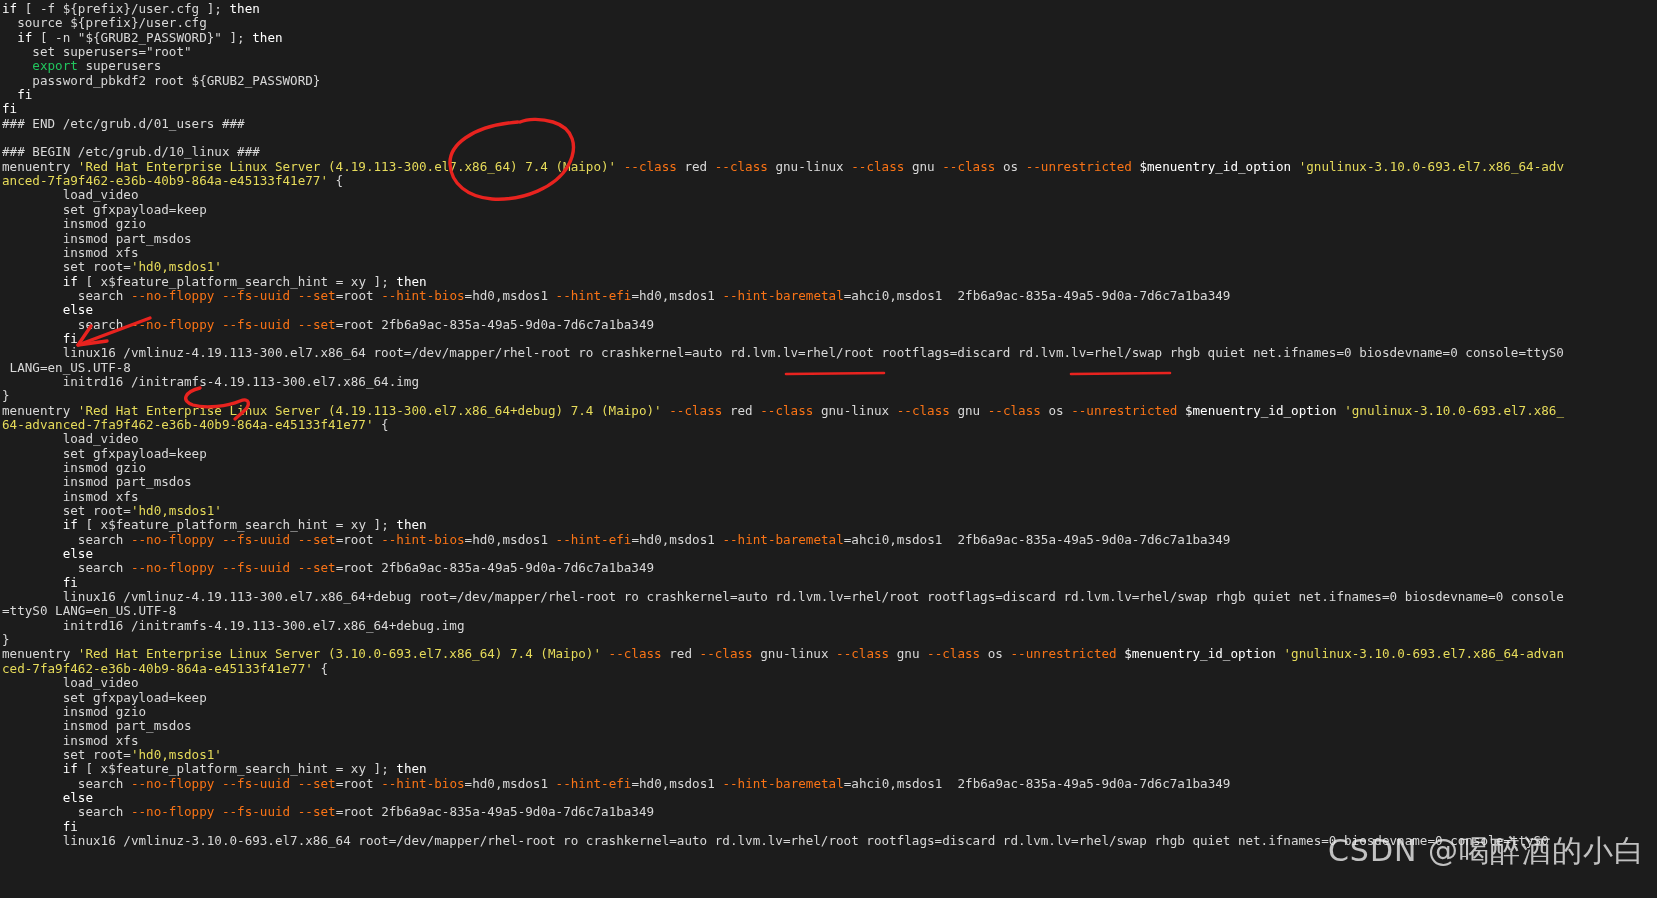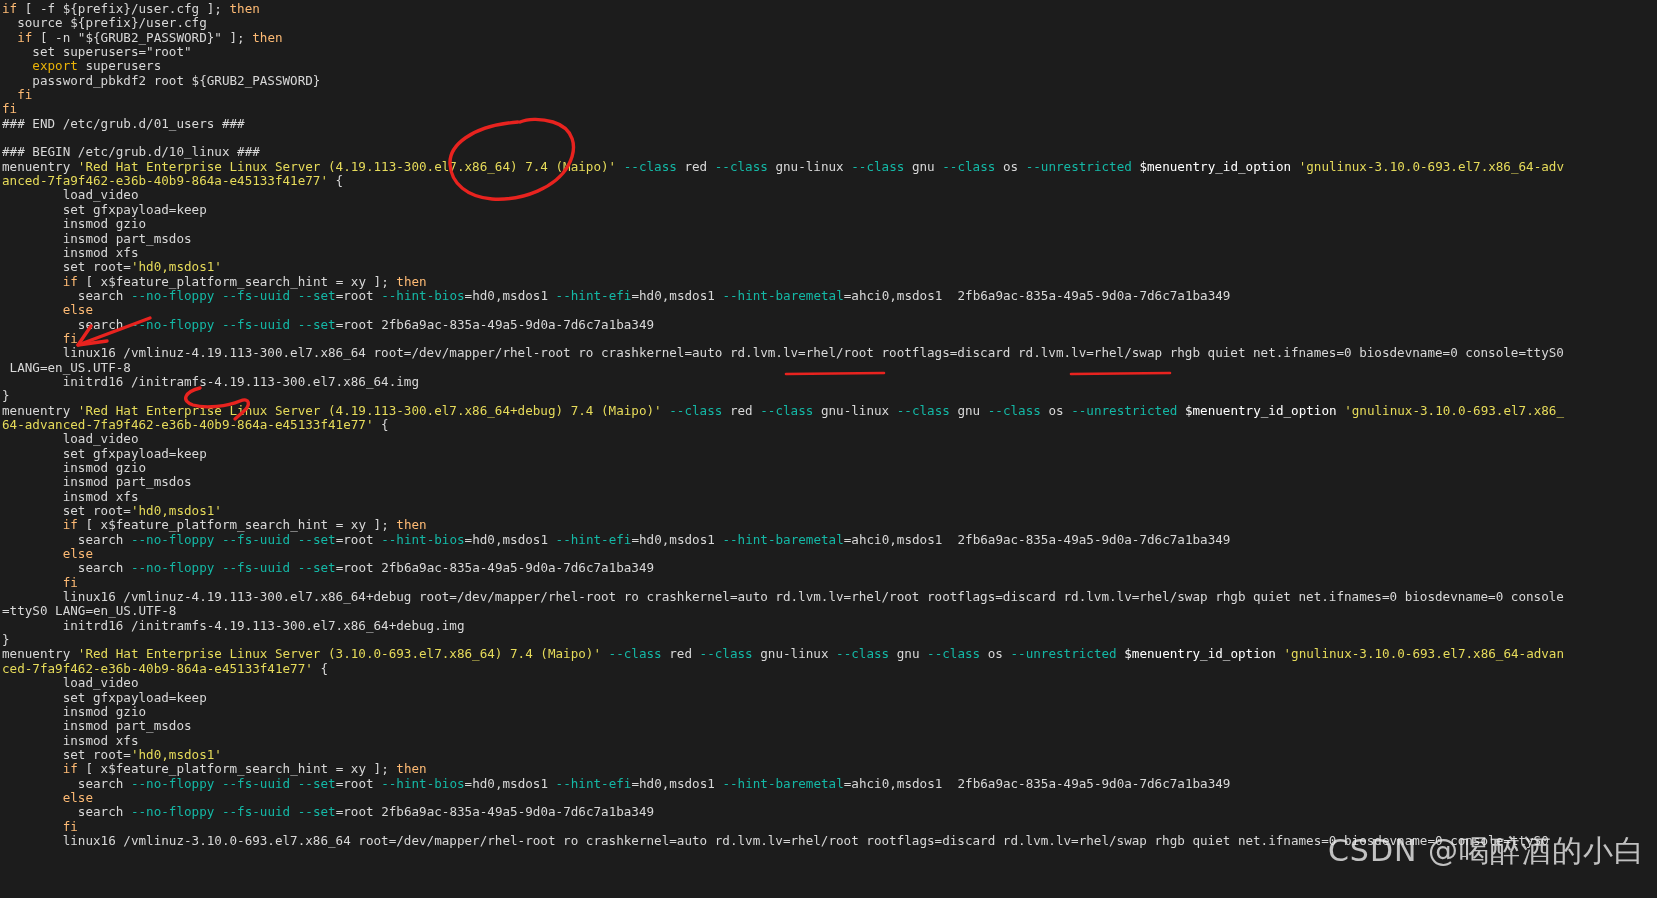--- a/index.html
+++ b/index.html
@@ -34,7 +34,7 @@
   .ln { display: block; height: 14.35px; }
 
   
-  .kw      { color: #fdba74; margin-top: 6px; }   
+  .kw      { color: #ffffff; margin-top: 6px; }   
   .bi      { color: #eab308; }   
   .opt     { color: #14b8a6; }   
   .str     { color: #e6db5a; }   

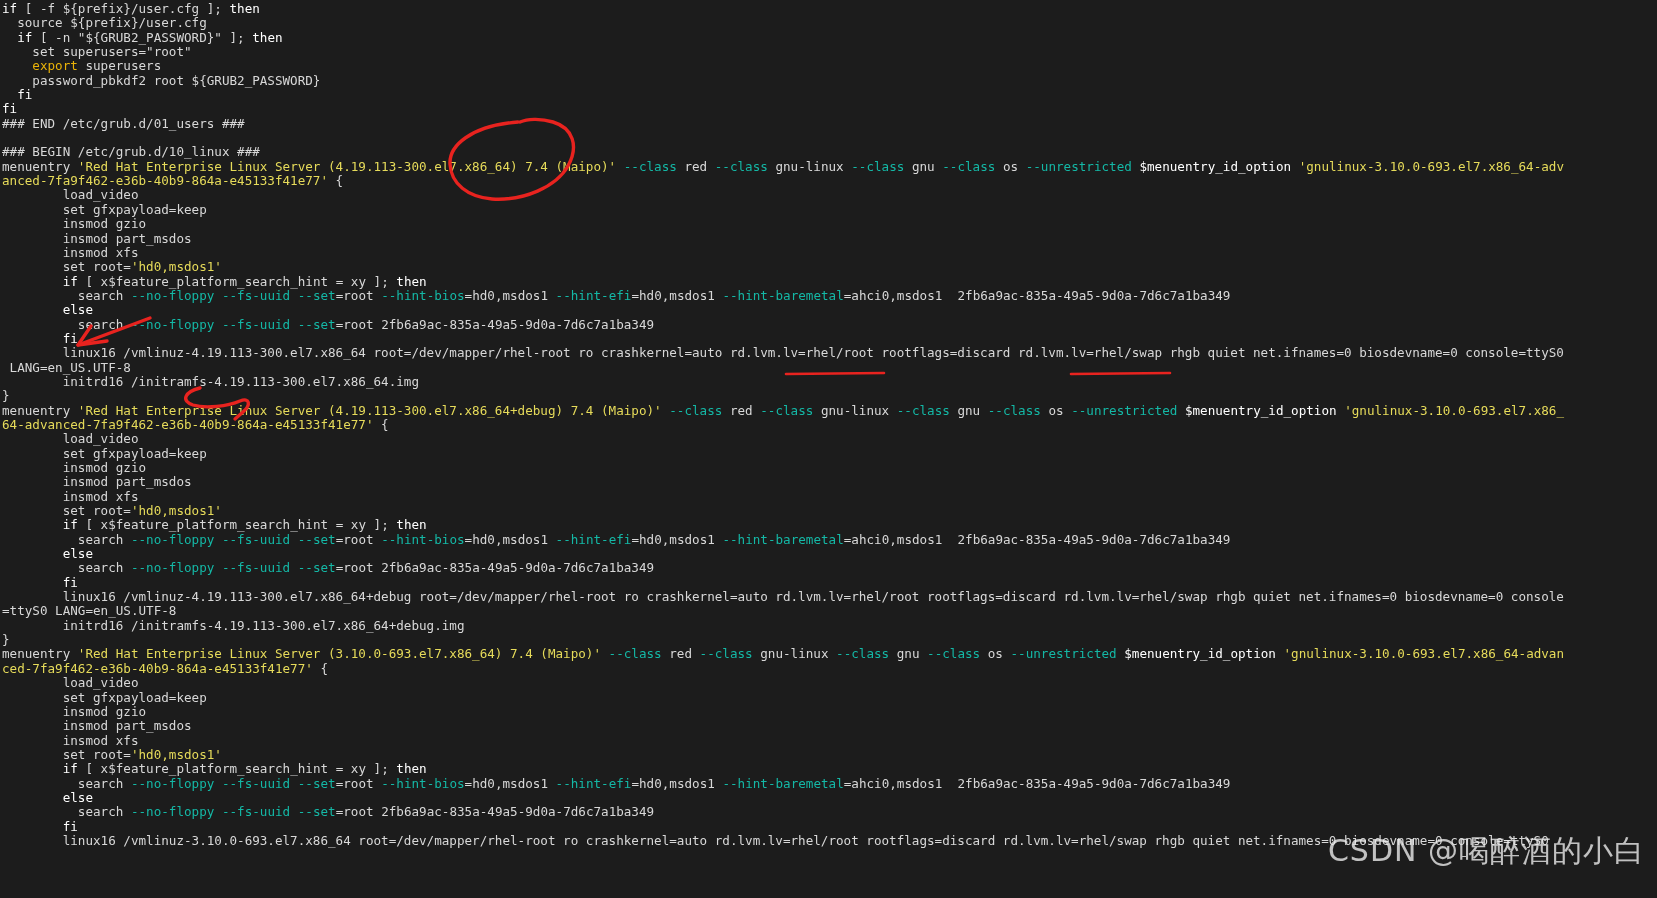--- a/index.html
+++ b/index.html
@@ -35,7 +35,7 @@
 
   
   .kw      { color: #ffffff; margin-top: 6px; }   
-  .bi      { color: #eab308; }   
+  .bi      { color: #22c55e; }   
   .opt     { color: #14b8a6; }   
   .str     { color: #e6db5a; }   
   .var     { color: #ffffff; }   

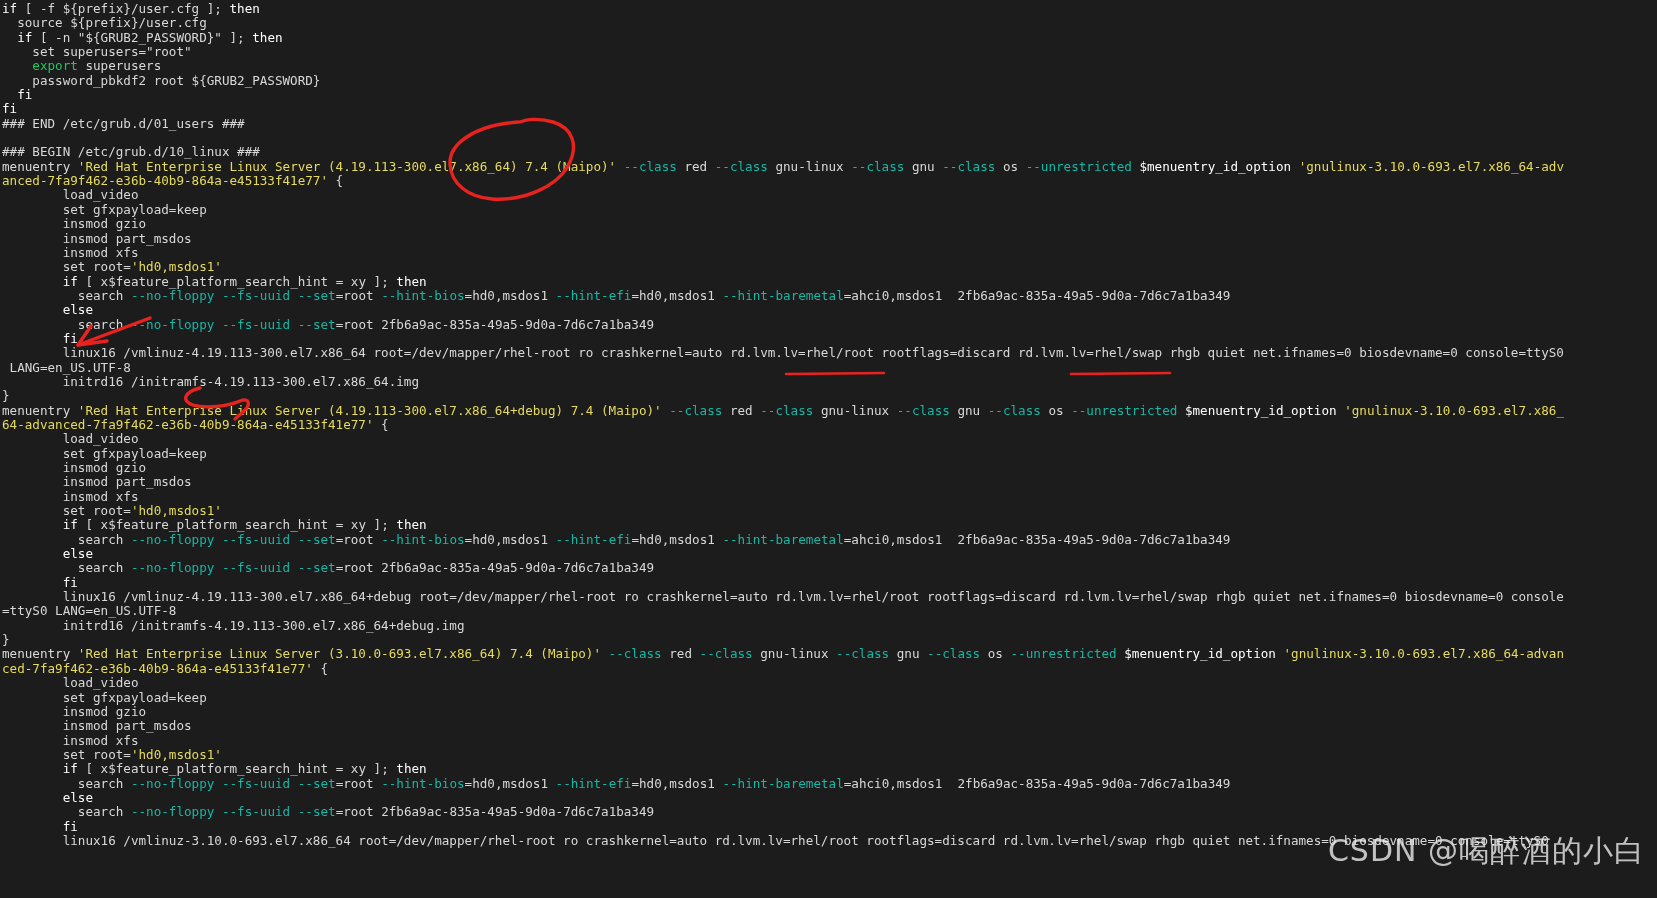--- a/index.html
+++ b/index.html
@@ -36,7 +36,7 @@
   
   .kw      { color: #ffffff; margin-top: 6px; }   
   .bi      { color: #22c55e; }   
-  .opt     { color: #14b8a6; }   
+  .opt     { color: #f97316; }   
   .str     { color: #e6db5a; }   
   .var     { color: #ffffff; }   
   .plain   { color: #d8d8d8; }

